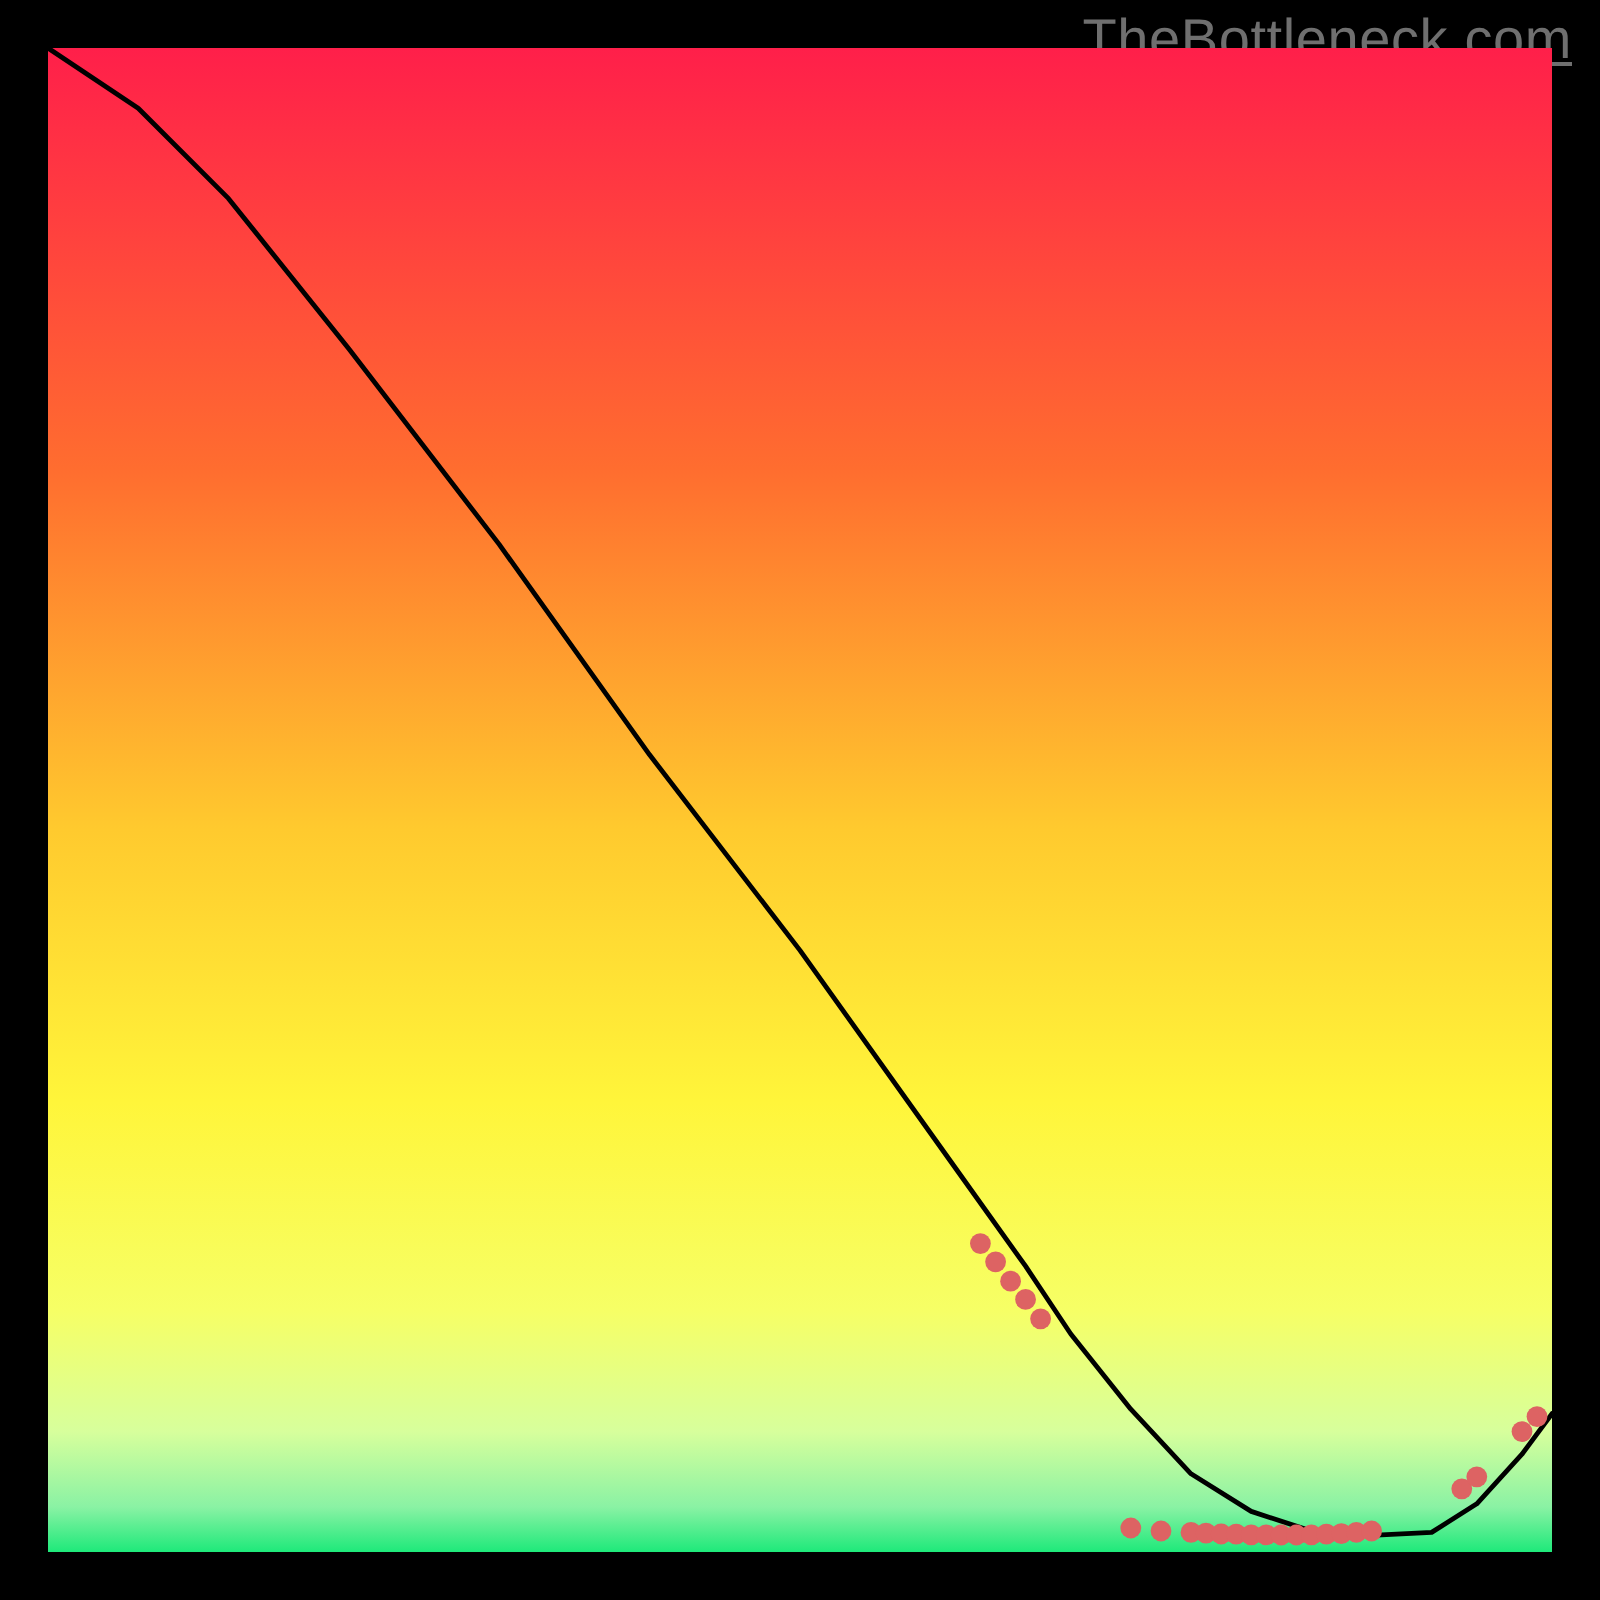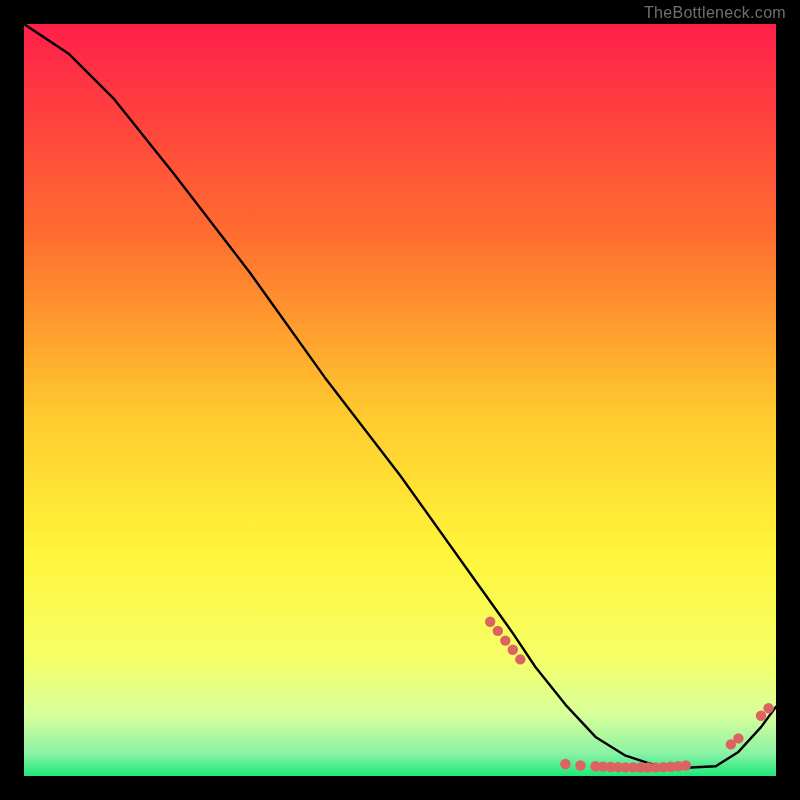--- a/index.html
+++ b/index.html
@@ -22,10 +22,11 @@
     top: 4px;
     right: 14px;
     color: #6f6f6f;
-    font-size: 16px;
+    font-size: 28px;
     letter-spacing: 0.3px;
     font-weight: 500;
     user-select: none;
+    text-decoration: underline;
   }
   .plot {
     position: absolute;

